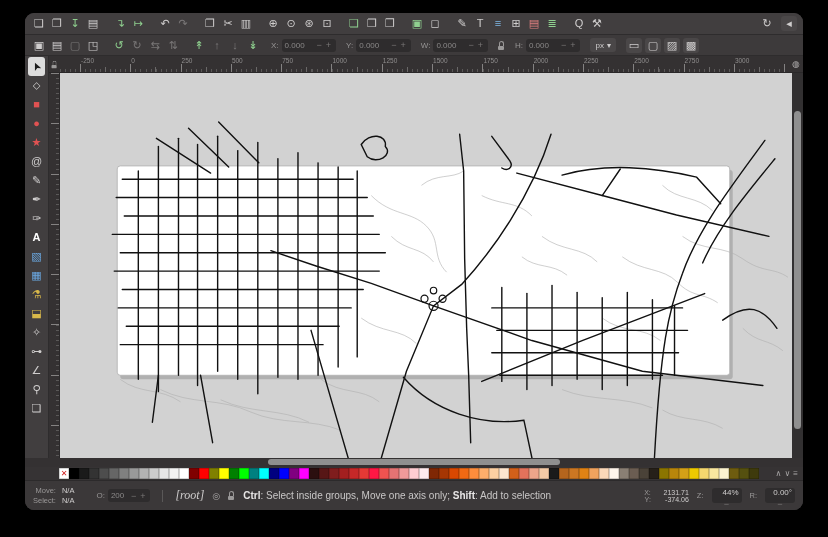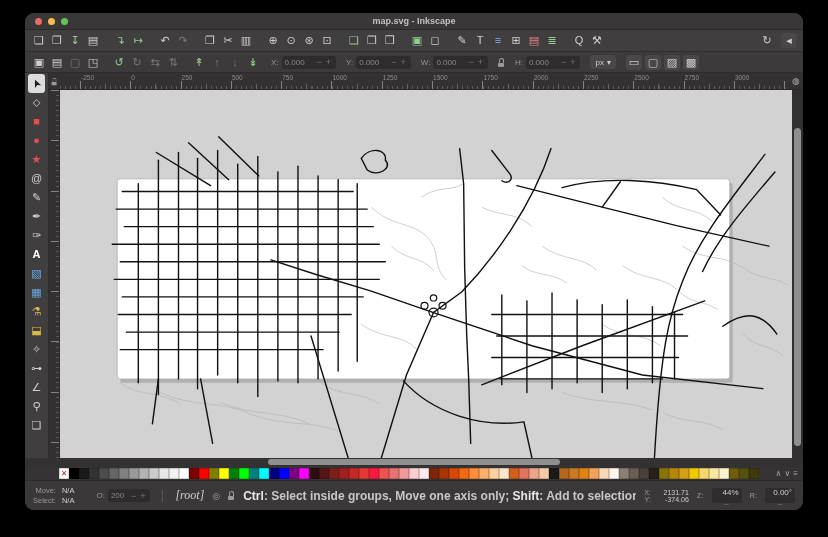--- a/index.html
+++ b/index.html
@@ -89,14 +89,6 @@
 
 <div class="window">
 
-  <div class="titlebar">
-    <div class="lights">
-      <span class="light" style="background:#ec6a5e"></span>
-      <span class="light" style="background:#f5bf4f"></span>
-      <span class="light" style="background:#61c554"></span>
-    </div>
-    <div class="title">map.svg - Inkscape</div>
-  </div>
 
   <div class="cmdbar">
     <div class="tb-groups">

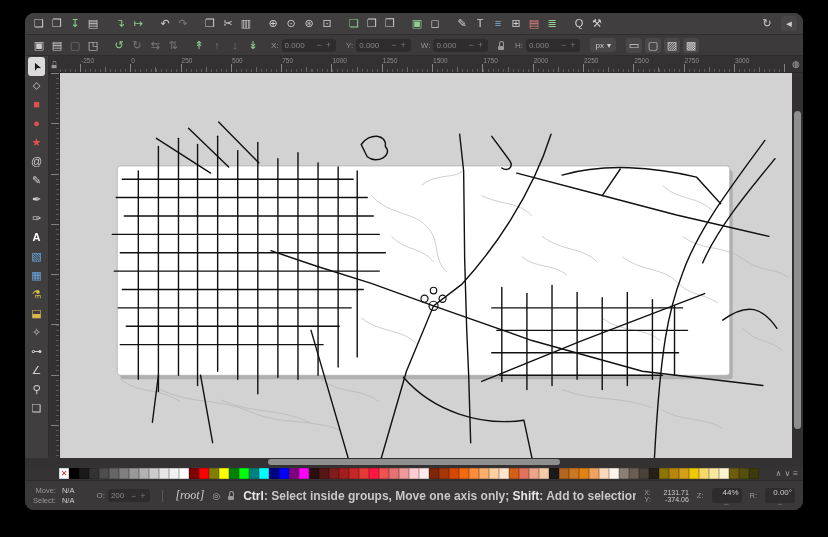--- a/index.html
+++ b/index.html
@@ -76,7 +76,7 @@
   .divider{width:1px;height:12px;background:#5a5858;margin:0 4px;}
   .layer-name{font-size:12px;font-style:italic;color:#cfcdcd;font-family:Liberation Serif, serif;}
   .eye{font-size:9px;color:#a8a6a6;}
-  .message{flex:1;font-size:12px;color:#c9c7c7;white-space:nowrap;overflow:hidden;font-weight:bold;}
+  .message{flex:1;font-size:10px;color:#c9c7c7;white-space:nowrap;overflow:hidden;}
   .message b{color:#e8e6e6;}
   .coords{display:grid;grid-template-columns:auto auto;column-gap:4px;row-gap:0;font-size:7px;color:#9a9898;text-align:right;}
   .coords .val{color:#cfcdcd;min-width:34px;}

